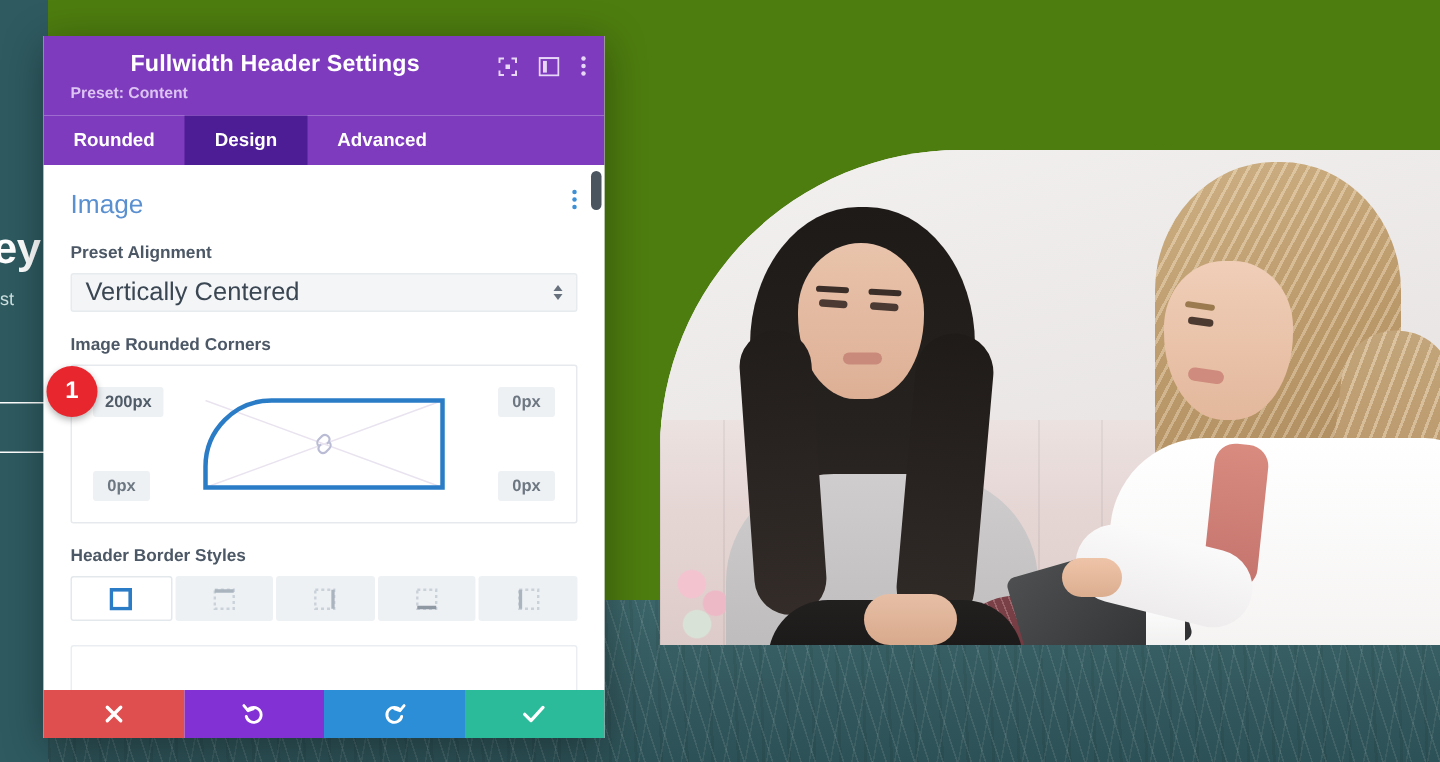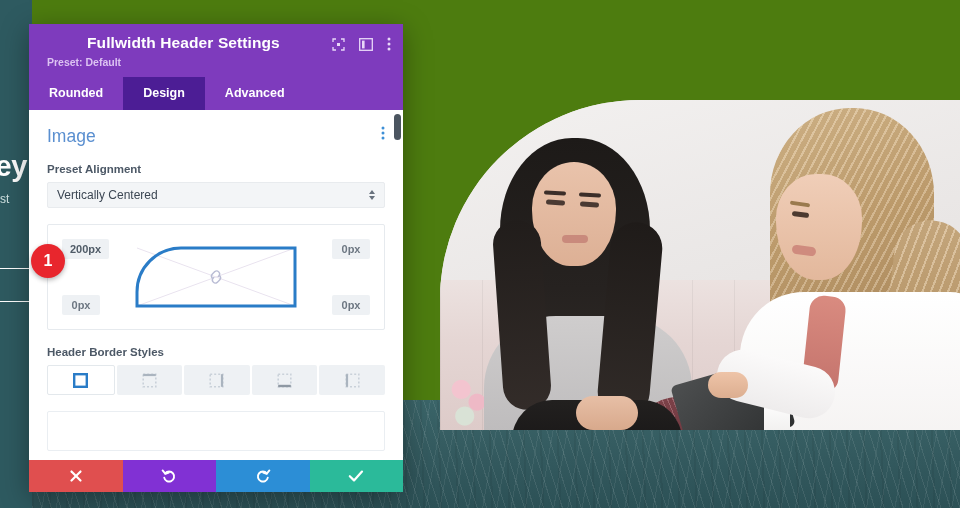--- a/index.html
+++ b/index.html
@@ -479,7 +479,7 @@
 
   <div id="modal-header">
     <div id="modal-title">Fullwidth Header Settings</div>
-    <div id="modal-preset">Preset: Default</div>
+    <div id="modal-preset">Preset: Content</div>
 
     <div id="header-icons">
       <span class="hdr-ico">

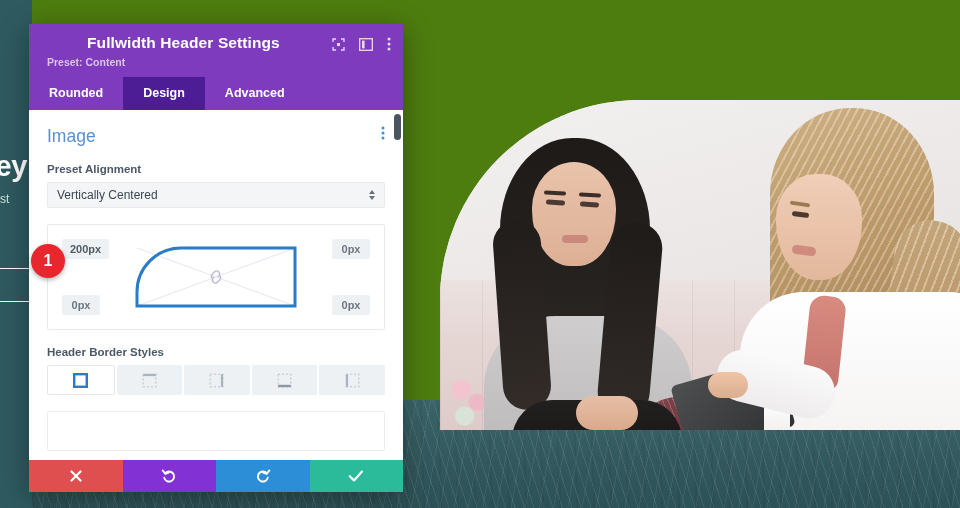--- a/index.html
+++ b/index.html
@@ -303,7 +303,7 @@
     padding: 0 9px;
     position: relative;
   }
-  .select-box .sel-val { font-size: 12px; color: #3b4653; }
+  .select-box .sel-val { font-size: 17px; color: #3b4653; }
   .select-arrows {
     position: absolute; right: 9px; top: 50%;
     transform: translateY(-50%);

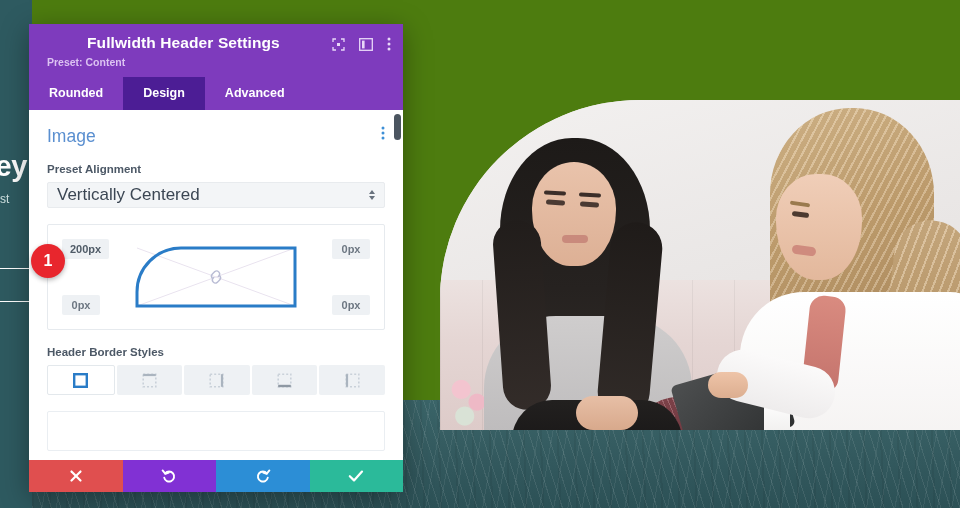--- a/index.html
+++ b/index.html
@@ -537,6 +537,7 @@
     </div>
 
     <div class="field-block">
+      <div class="field-label">Image Rounded Corners</div>
       <div id="radius-widget">
 
         <div class="r-input filled r-tl">200px</div>

